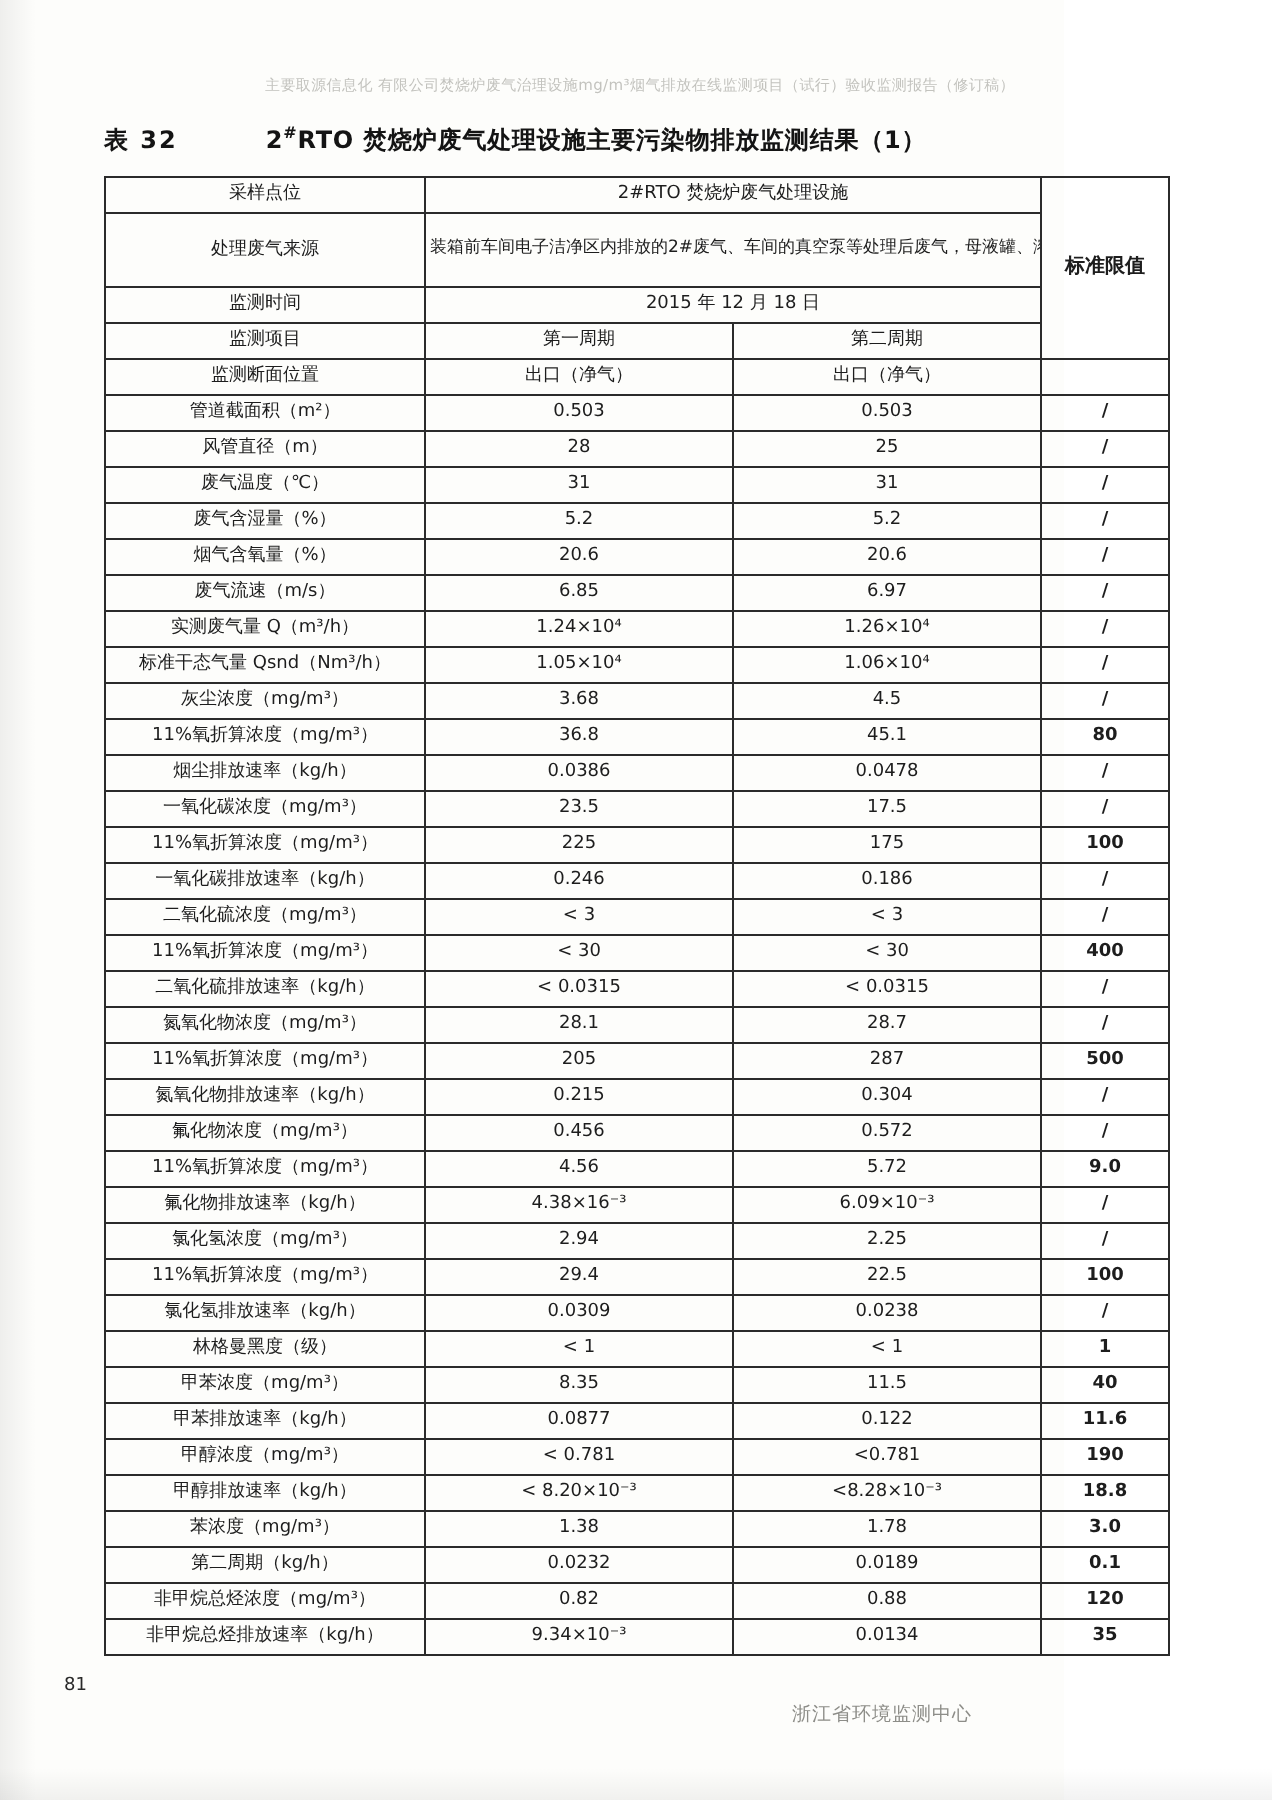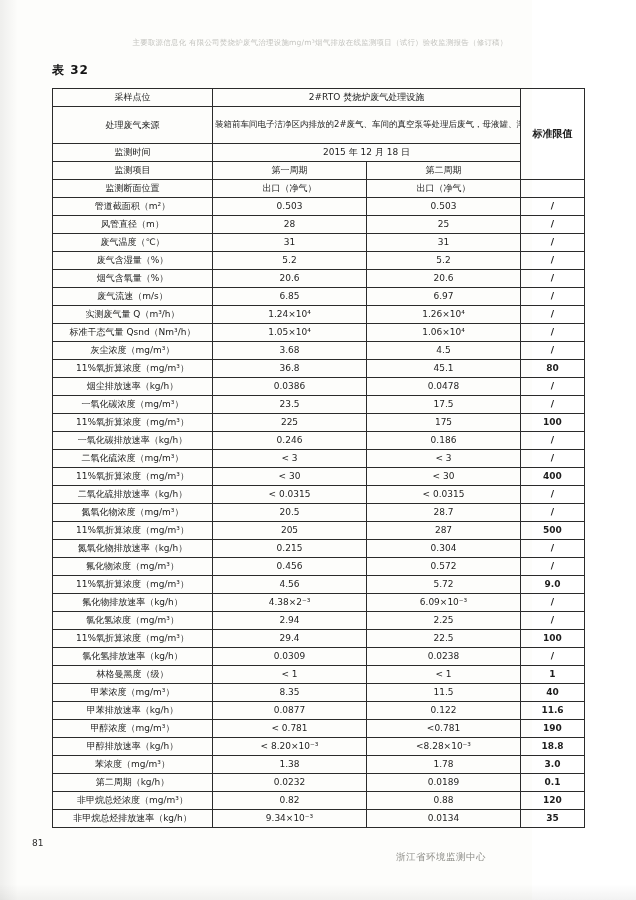--- a/index.html
+++ b/index.html
@@ -142,6 +142,7 @@
 
   <div class="table-title">
     <span class="tnum">表 32</span>
+    <span class="tname"><span>2</span><span class="sup">#</span><span>RTO 焚烧炉废气处理设施主要污染物排放监测结果（1）</span></span>
   </div>
 
   <table class="main">

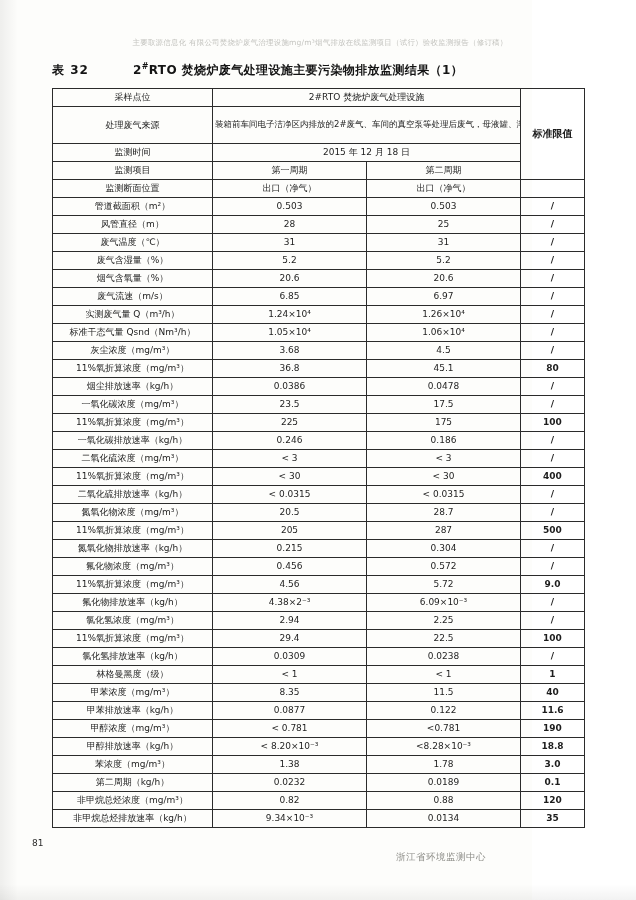--- a/index.html
+++ b/index.html
@@ -281,7 +281,7 @@
       </tr>
       <tr>
         <td class="lbl blur">氮氧化物浓度（mg/m³）</td>
-        <td class="blur">20.5</td>
+        <td class="blur">28.1</td>
         <td class="blur">28.7</td>
         <td class="limit blur">/</td>
       </tr>

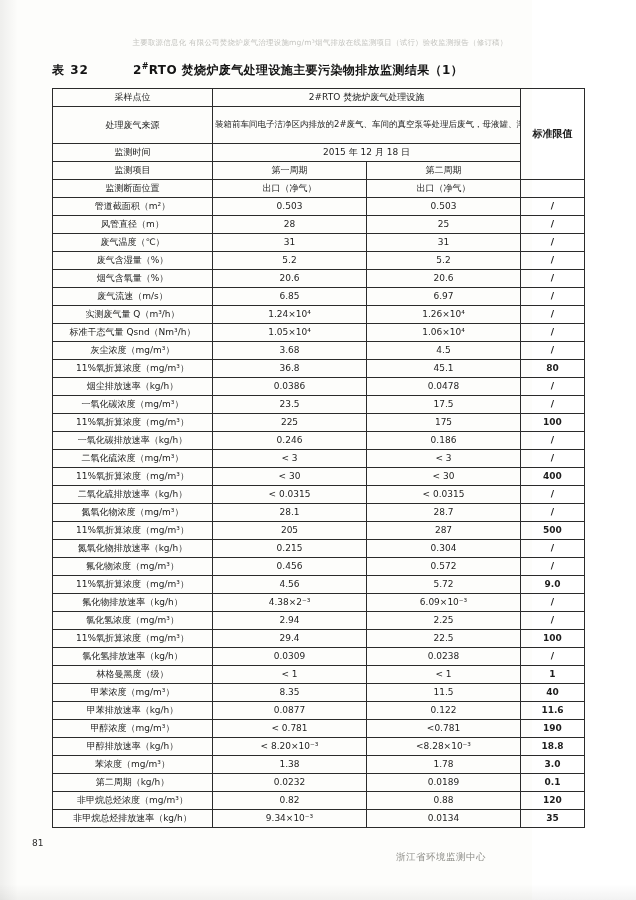--- a/index.html
+++ b/index.html
@@ -311,7 +311,7 @@
       </tr>
       <tr>
         <td class="lbl blur">氟化物排放速率（kg/h）</td>
-        <td class="blur">4.38×2⁻³</td>
+        <td class="blur">4.38×16⁻³</td>
         <td class="blur">6.09×10⁻³</td>
         <td class="limit blur">/</td>
       </tr>

